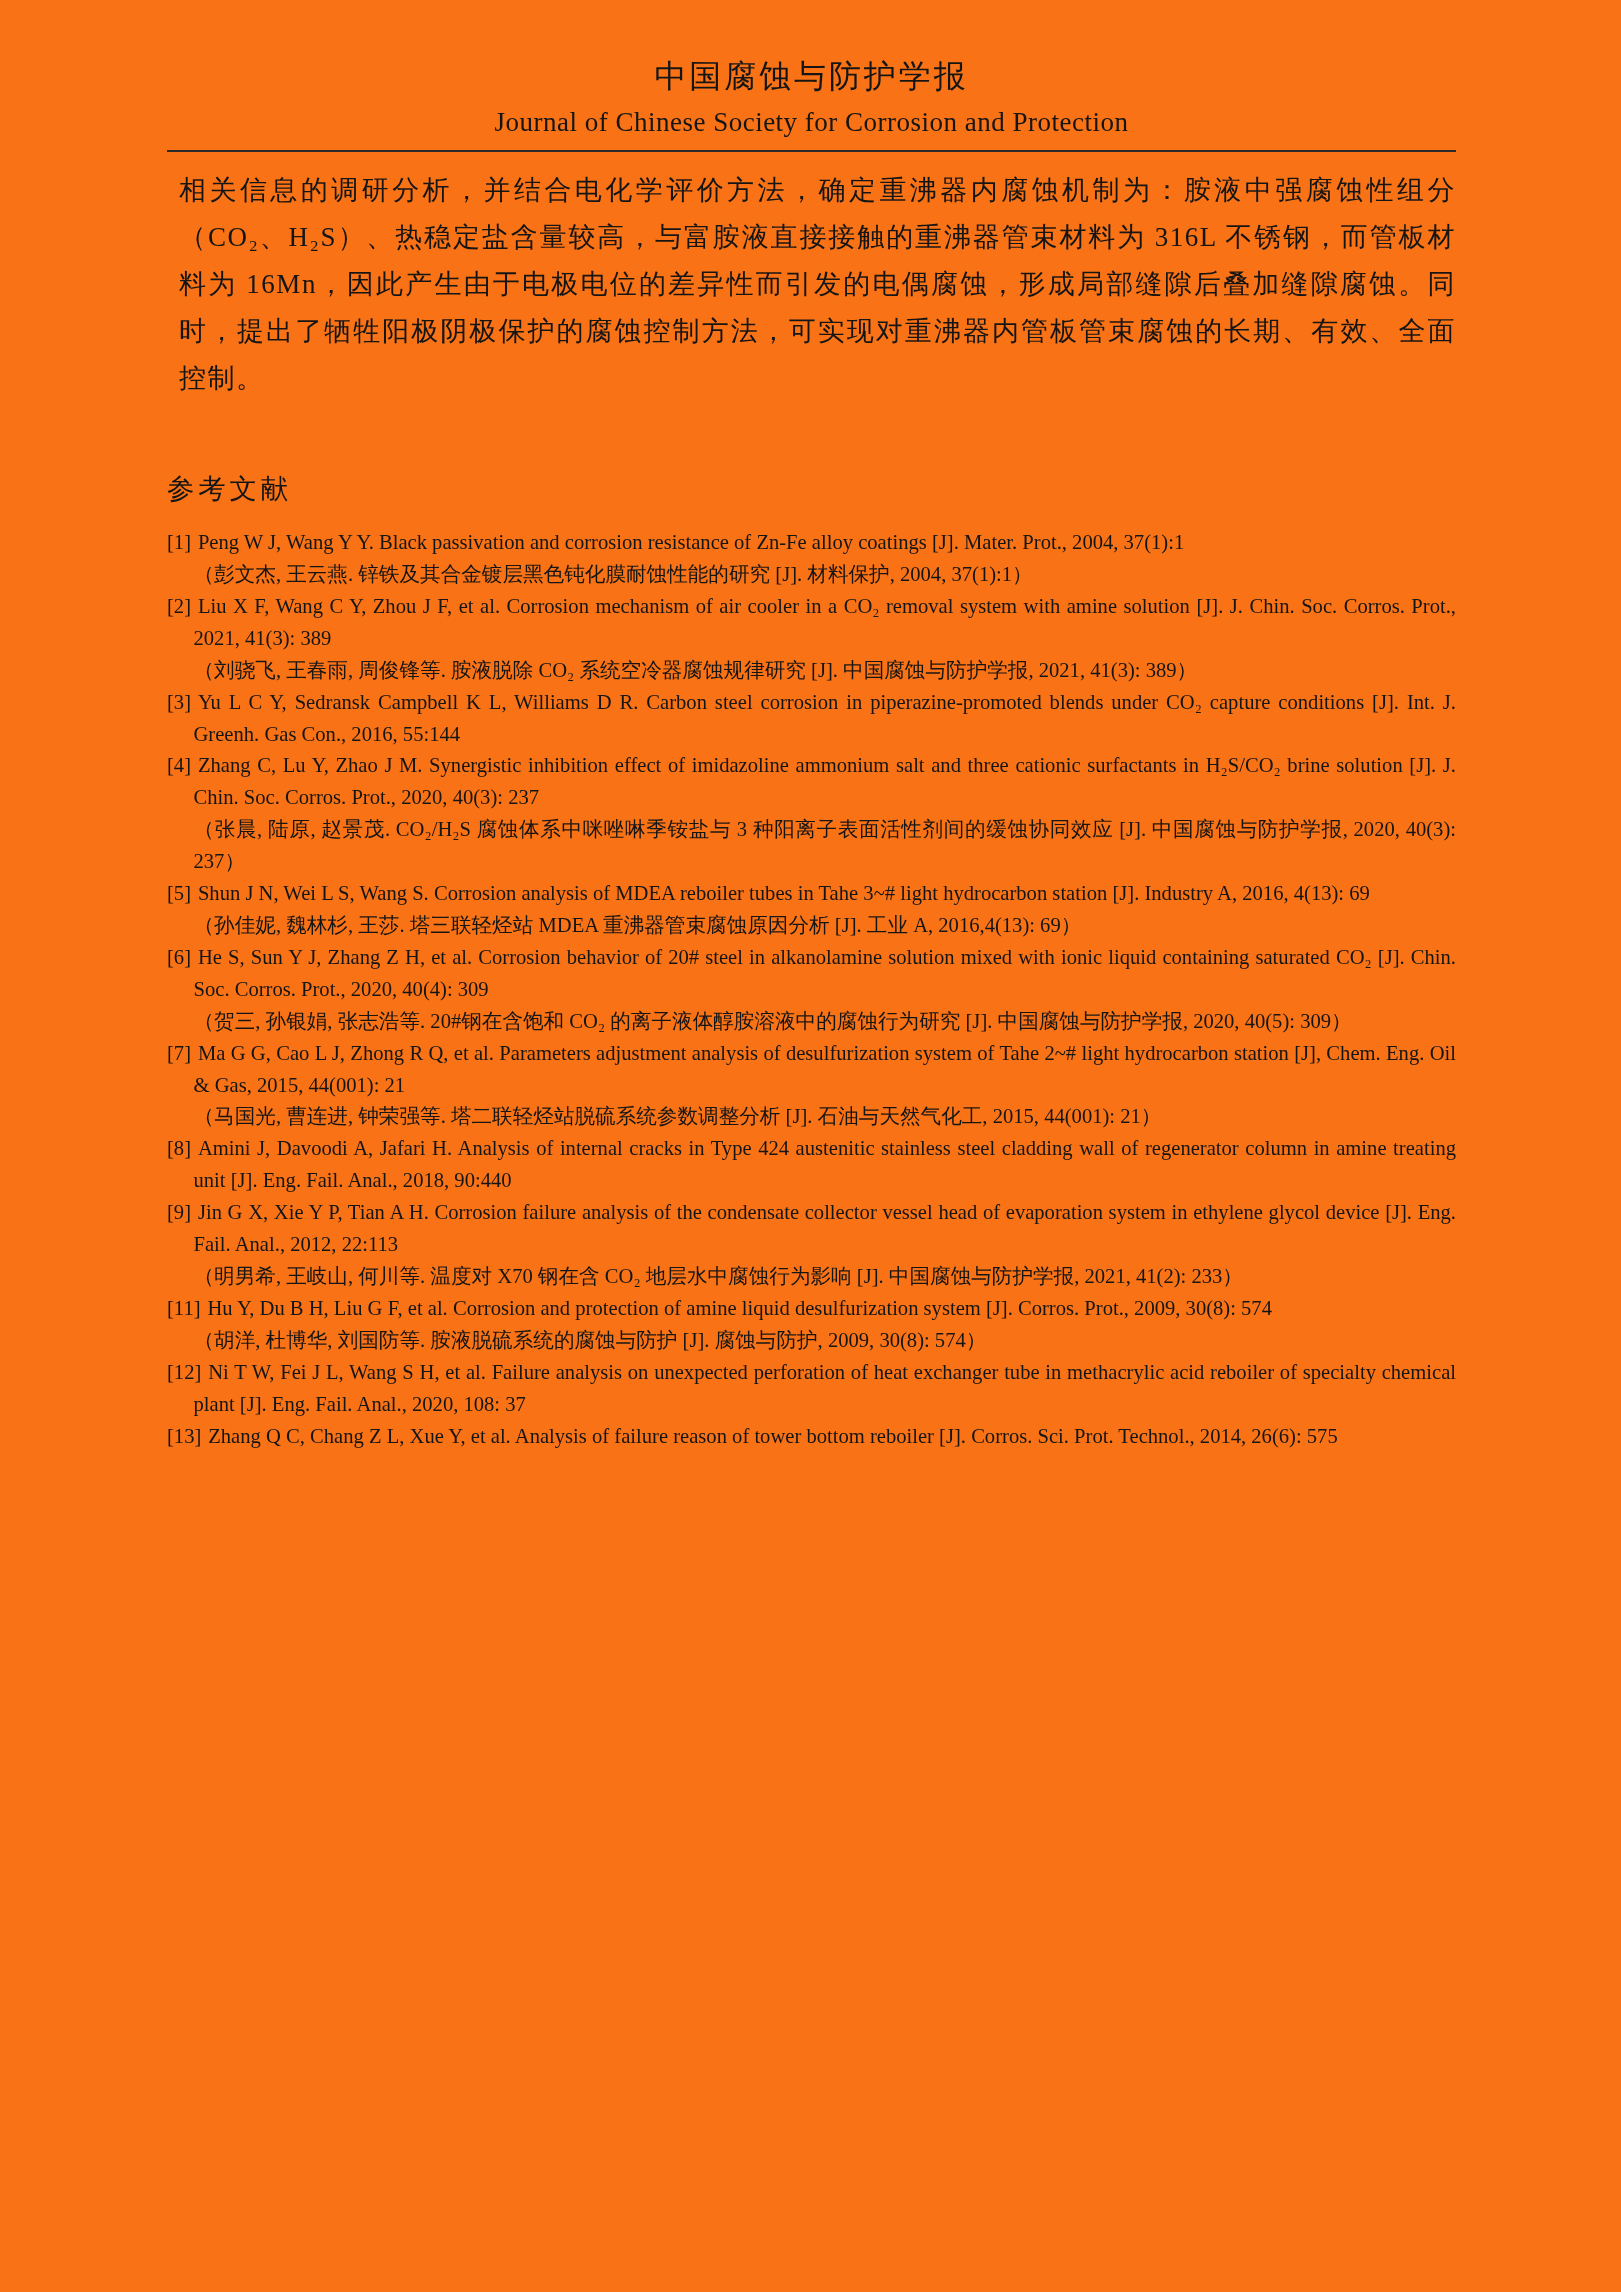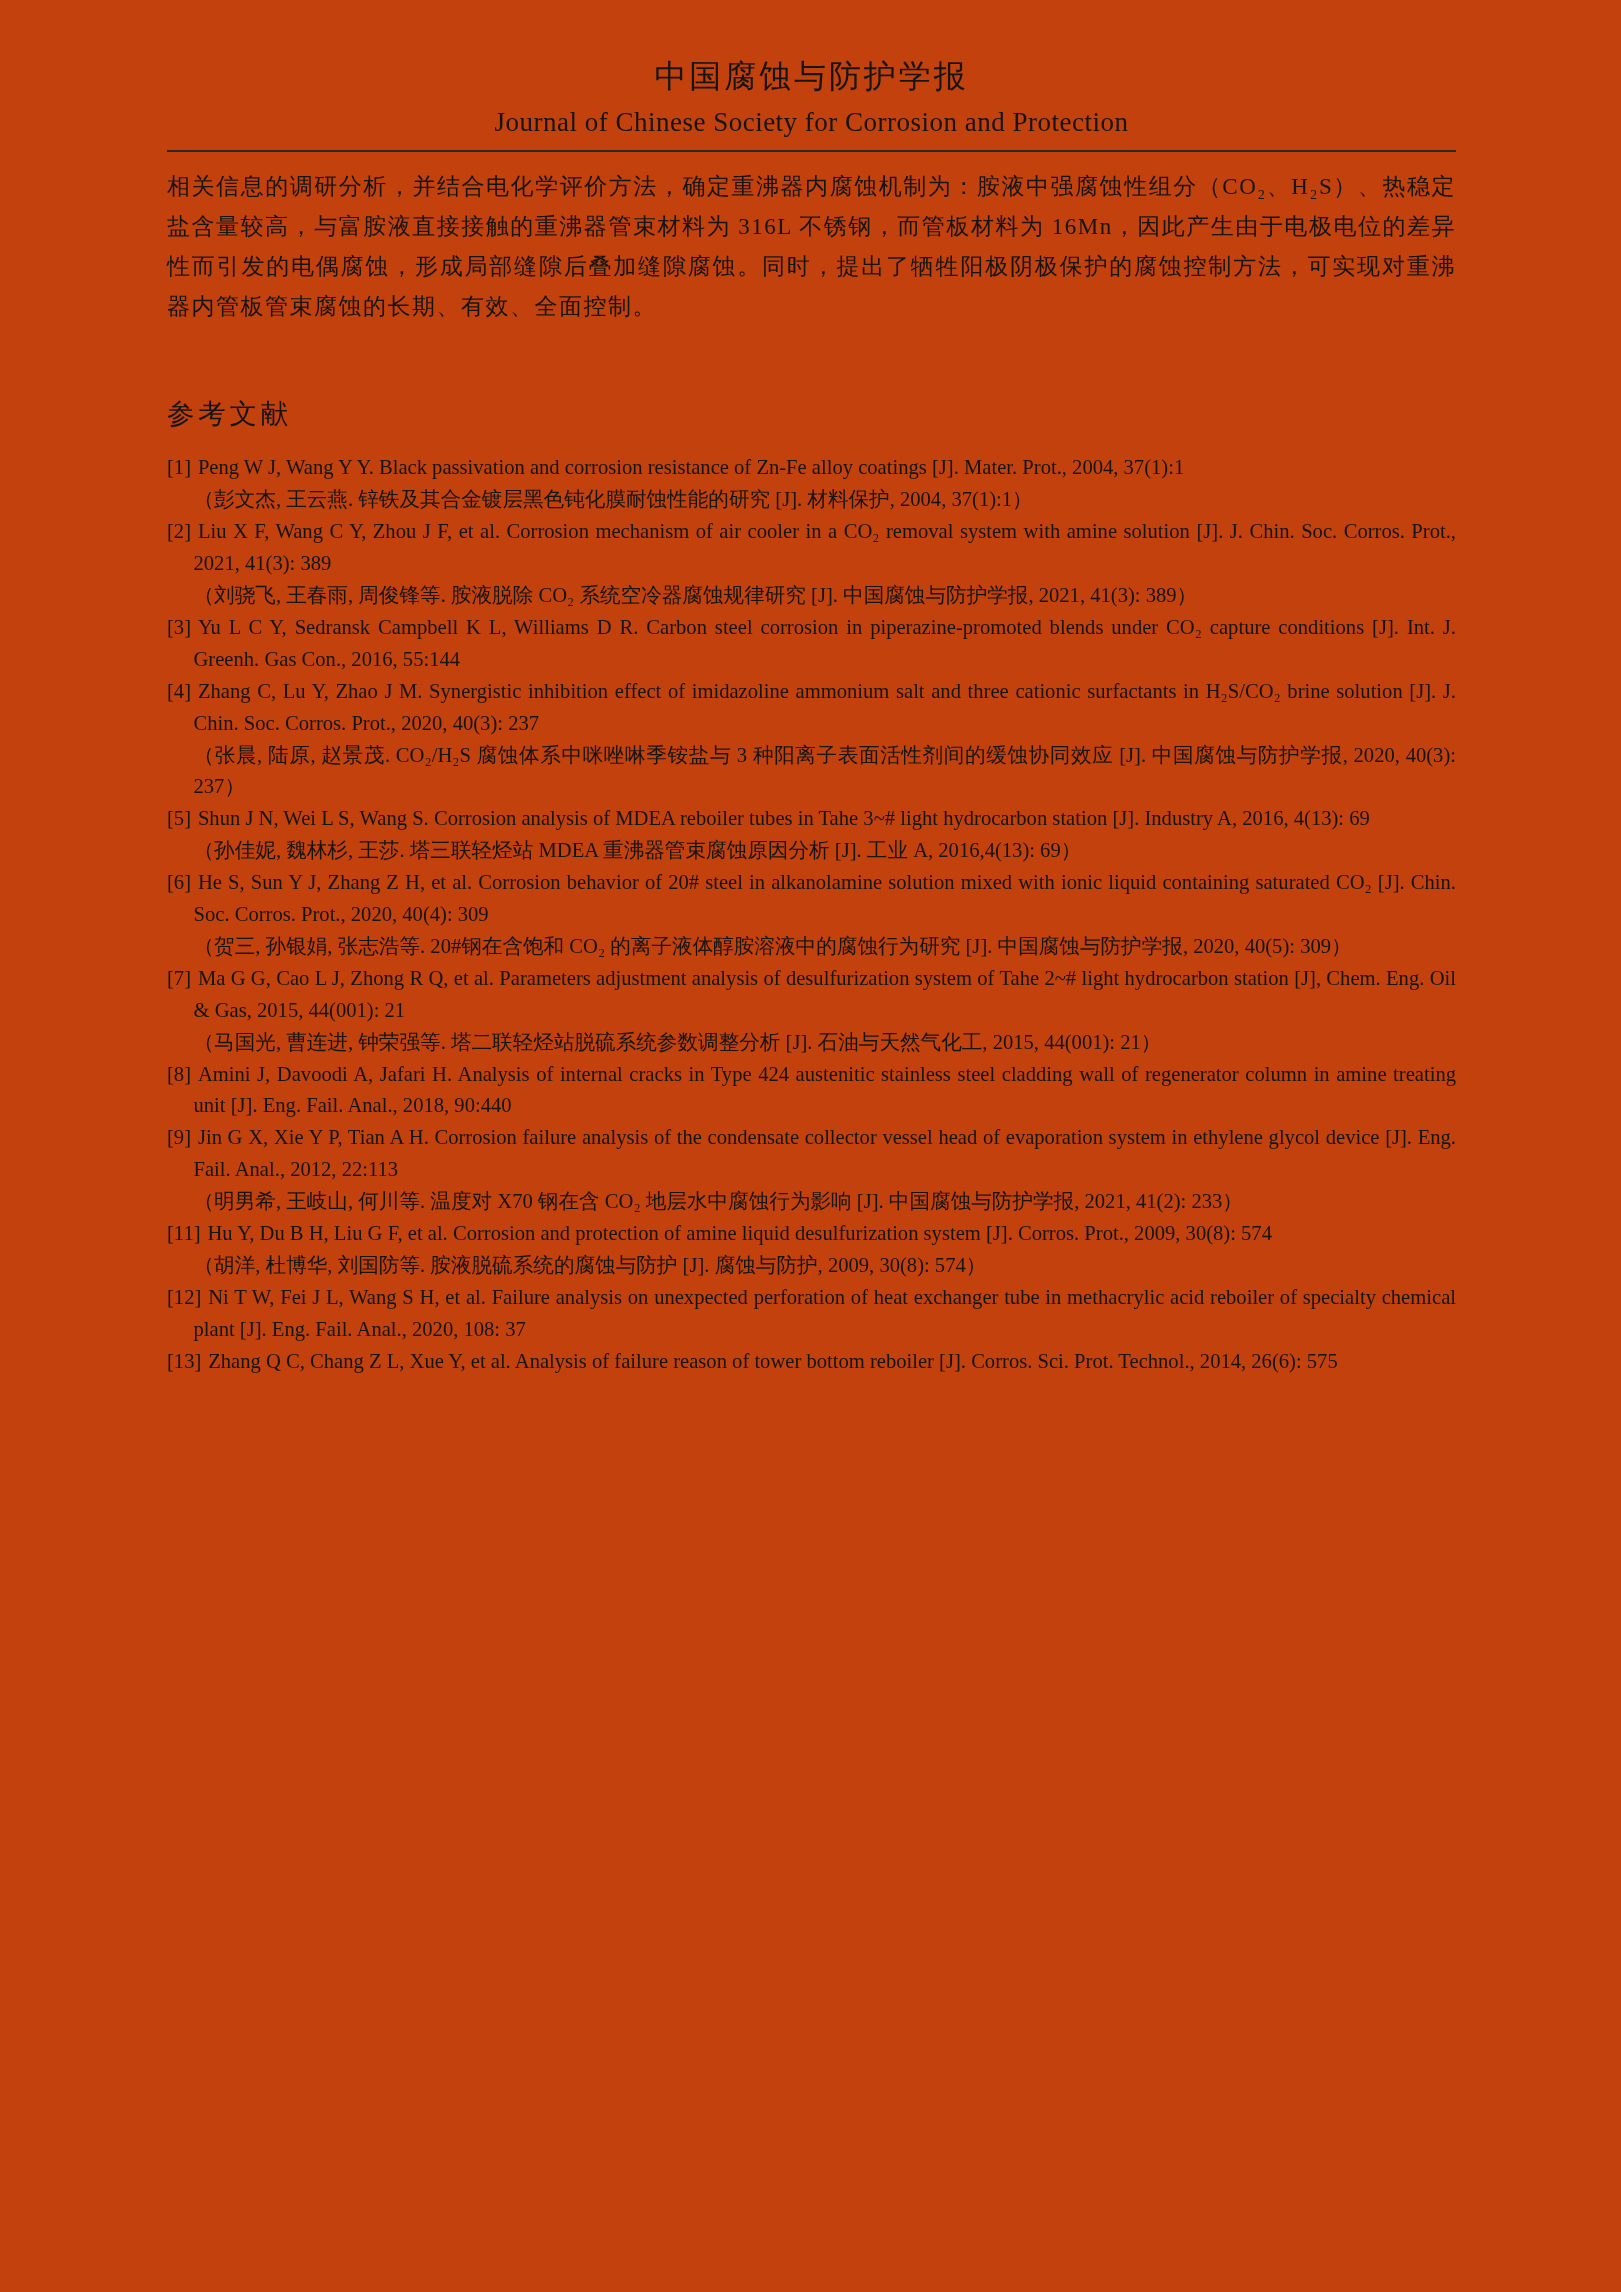--- a/index.html
+++ b/index.html
@@ -12,7 +12,7 @@
     position: relative;
     width: 1621px;
     min-height: 2293px;
-    background: #c2410c;
+    background: #f97316;
     padding: 55px 165px 59px 167px;
   }
   .doc-header { text-align: center; }

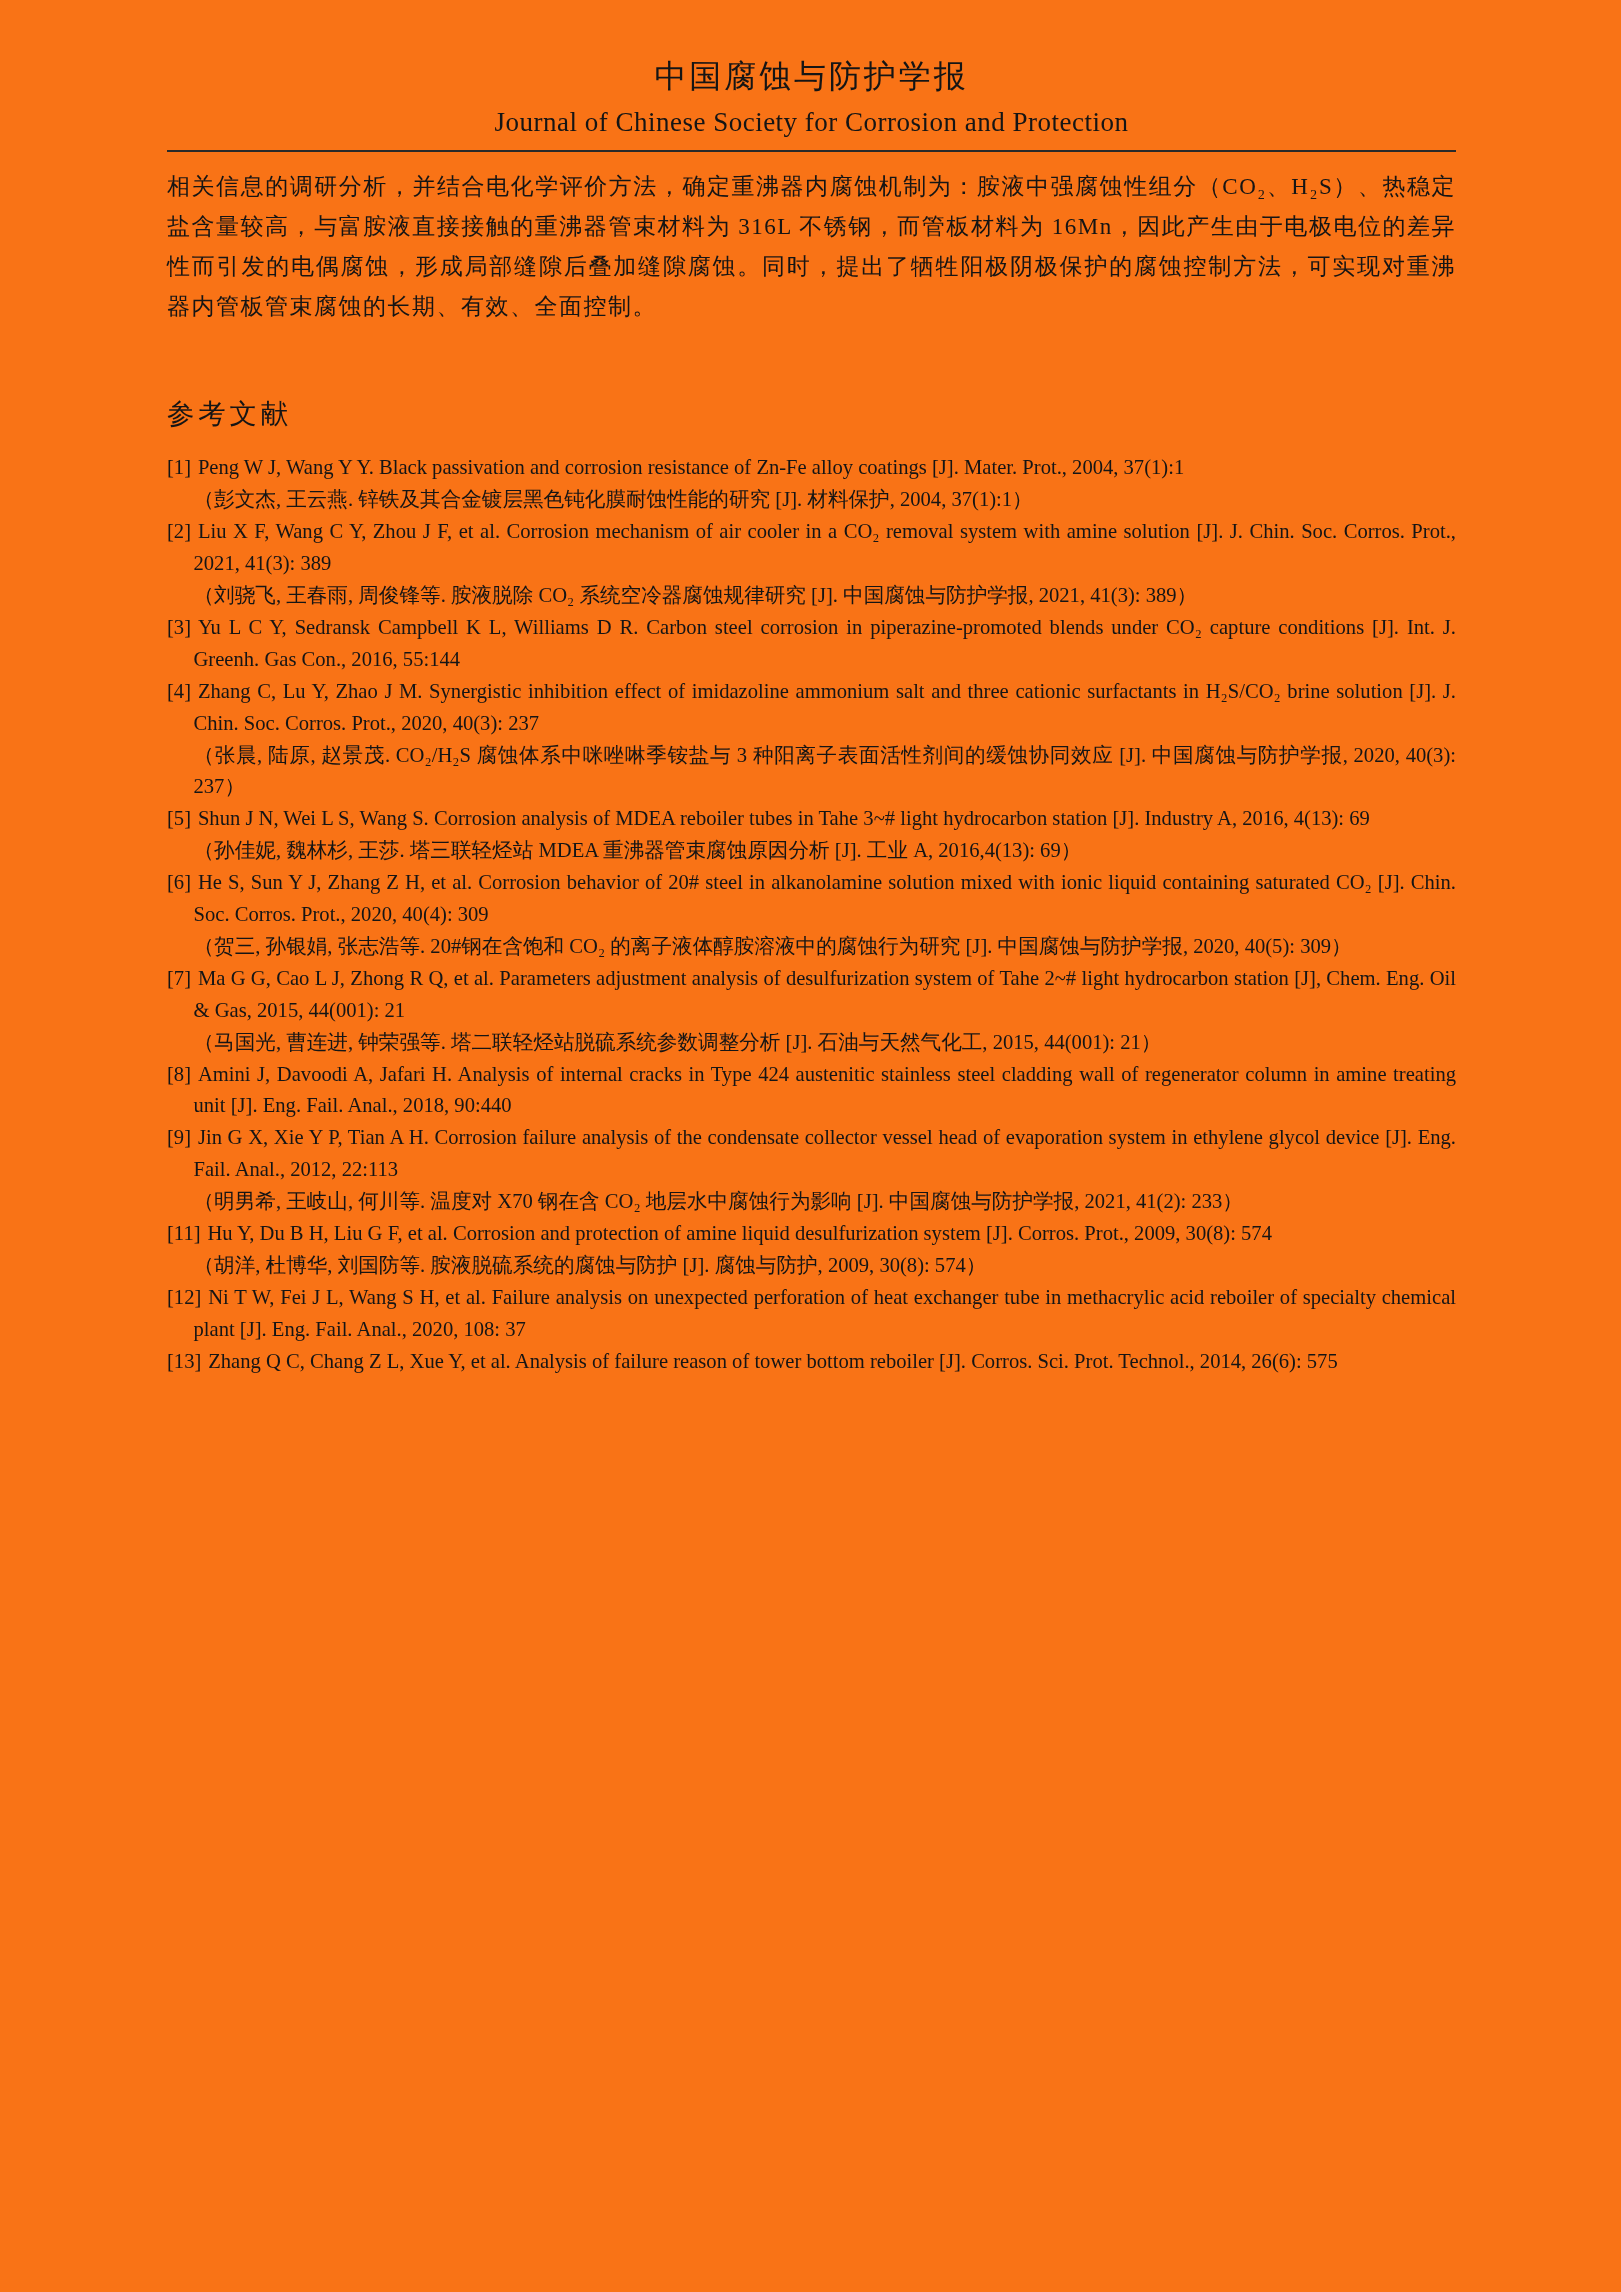--- a/index.html
+++ b/index.html
@@ -33,11 +33,12 @@
   }
   .abstract {
     margin-top: 15.7px;
-    font-size: 23px;
+    font-size: 27px;
     line-height: 1.74;
     text-align: justify;
     text-justify: inter-character;
     letter-spacing: 1.5px;
+    margin-left: 12px;
   }
   .refs-heading {
     margin-top: 69px;

